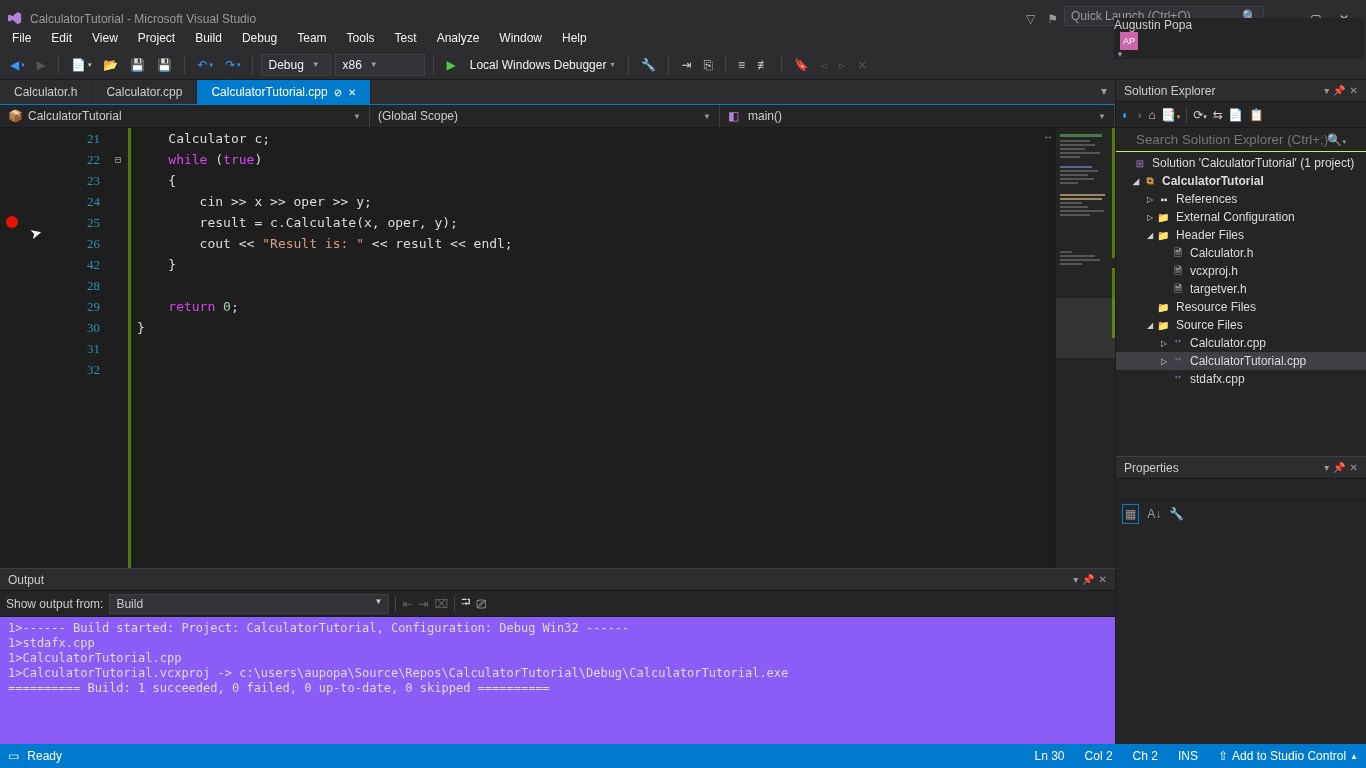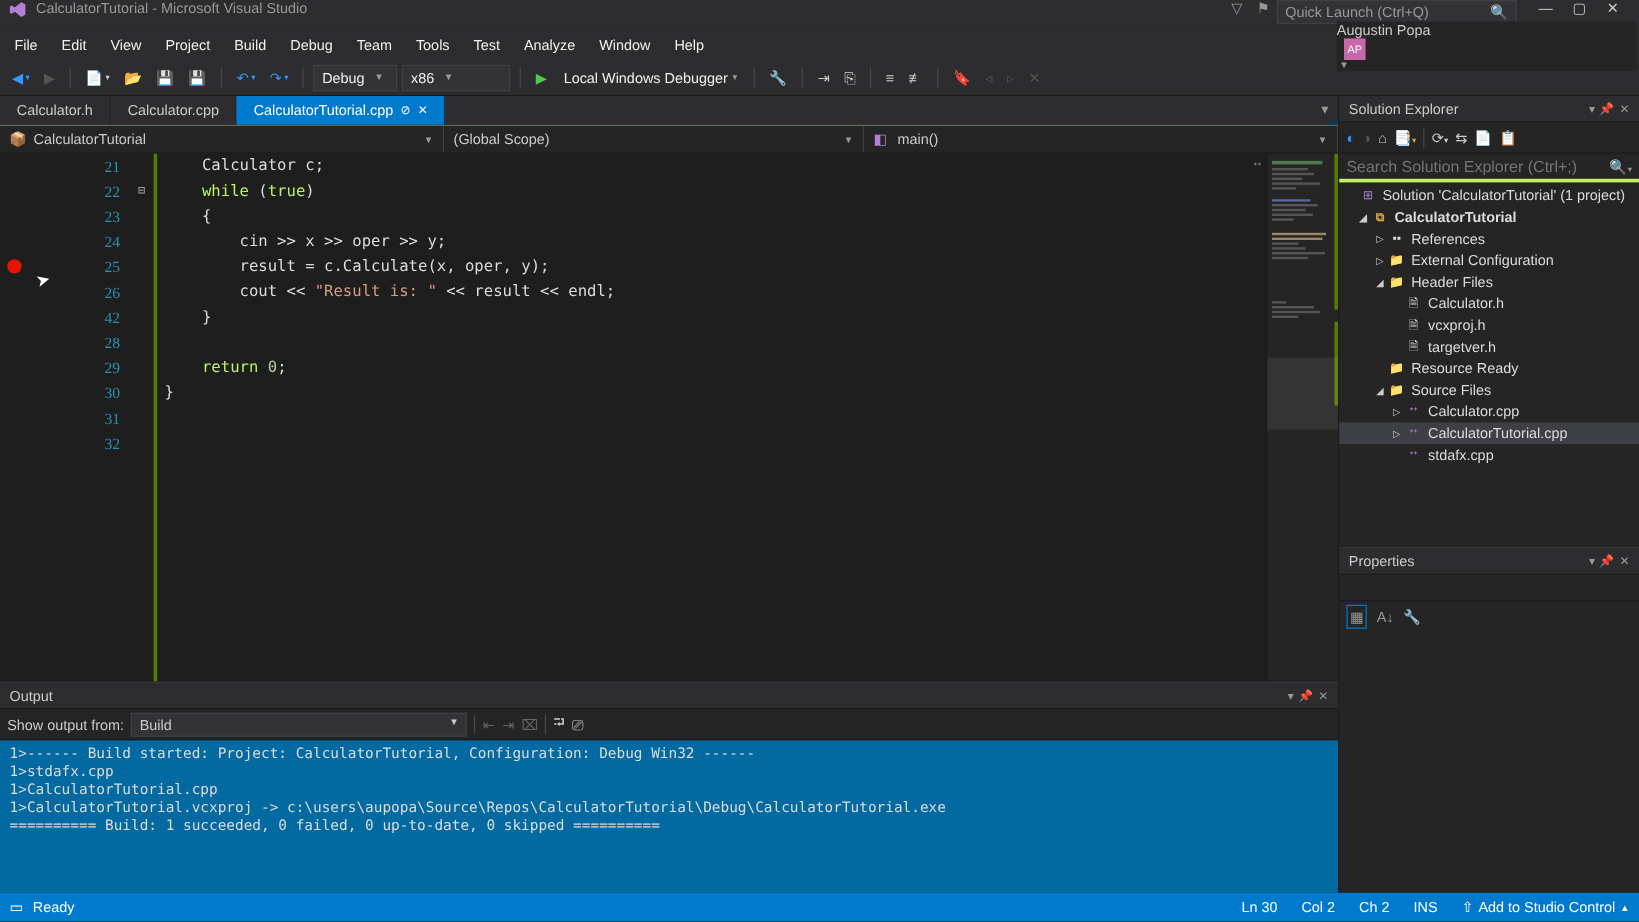--- a/index.html
+++ b/index.html
@@ -4,7 +4,7 @@
 <style>
 * { margin: 0; padding: 0; box-sizing: border-box; }
 body { font-family: "Segoe UI", Arial, sans-serif; font-size: 12px; background: #2d2d30; color: #f1f1f1; width: 1366px; height: 768px; overflow: hidden; position: relative; }
-.titlebar { height: 26px; background: #2d2d30; display: flex; align-items: flex-start; padding: 0 8px; color: #999; }
+.titlebar { height: 26px; background: #2d2d30; display: flex; align-items: flex-end; padding: 0 8px; color: #999; }
 .titlebar .vs-logo { width: 16px; height: 16px; margin-right: 6px; display: inline-flex; align-items: center; }
 .titlebar .title { flex: 0 0 auto; }
 .titlebar .spacer { flex: 1; }

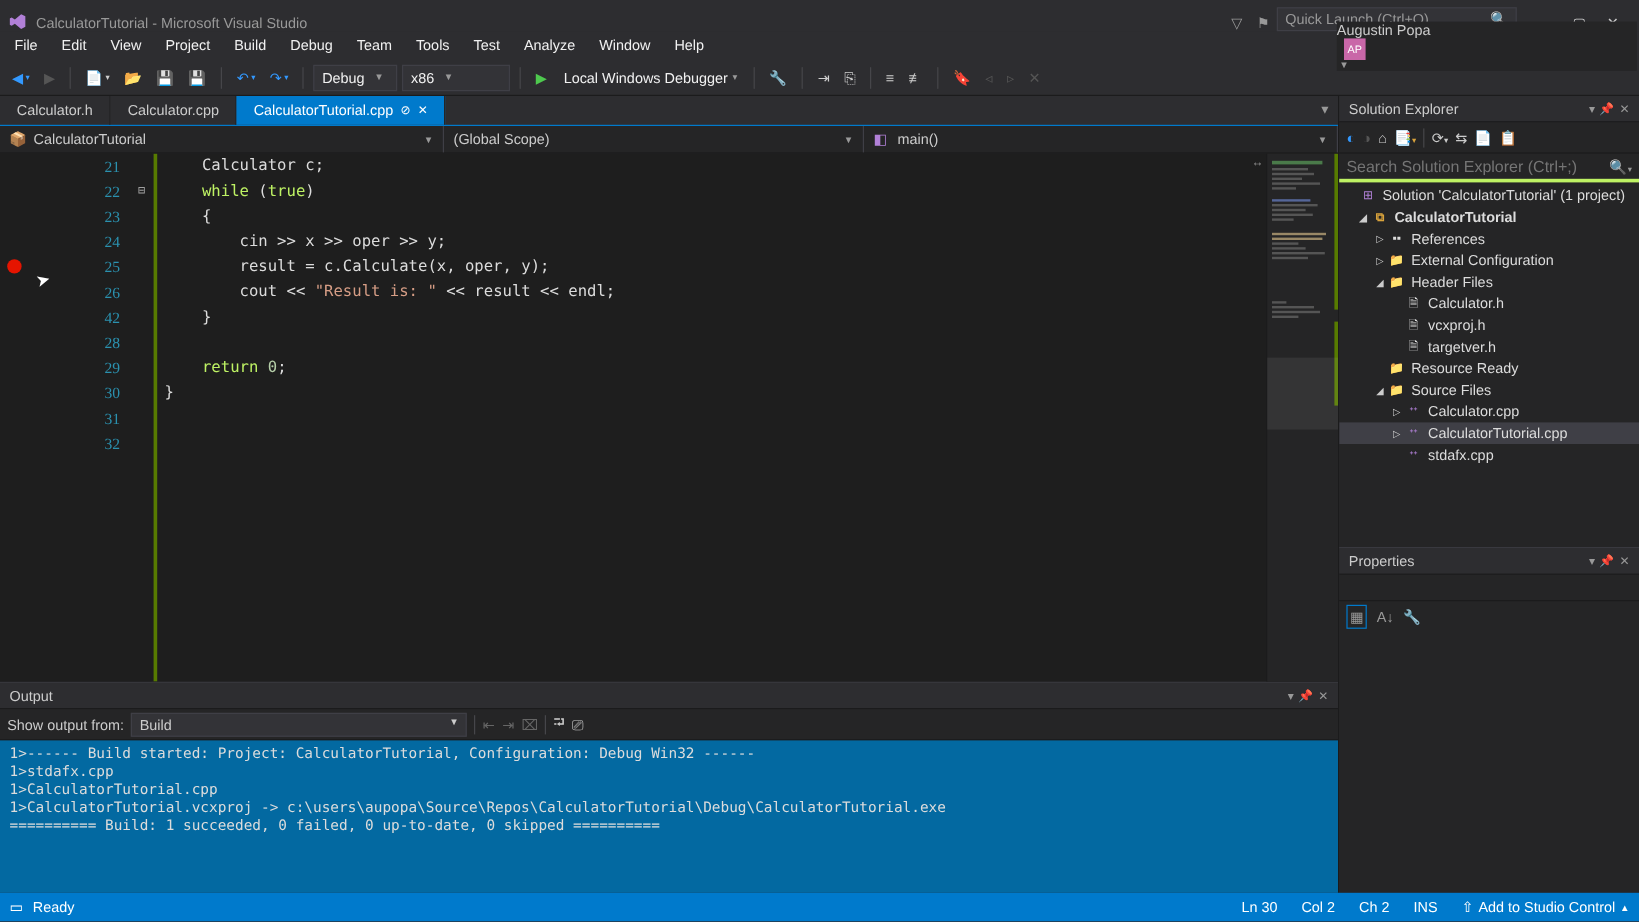--- a/index.html
+++ b/index.html
@@ -64,7 +64,7 @@
 .panel-hdr .picons { margin-left: auto; display: flex; gap: 4px; color: #999; font-size: 10px; }
 .se-tb { height: 26px; display: flex; align-items: center; padding: 0 6px; gap: 6px; color: #ccc; border-bottom: 1px solid #1b1b1c; }
 .se-tb .sep { width: 1px; height: 16px; background: #46464a; }
-.se-search { height: 24px; border-bottom: 3px solid #bef264; display: flex; align-items: center; padding: 0 6px; color: #999; }
+.se-search { height: 24px; border-bottom: 1px solid #bef264; display: flex; align-items: center; padding: 0 20px; color: #999; }
 .se-search input { flex: 1; background: transparent; border: none; color: #ccc; outline: none; }
 .tree { flex: 1; overflow: auto; font-size: 12px; padding: 2px 0; }
 .tree .node { display: flex; align-items: center; height: 18px; padding-left: 4px; color: #dcdcdc; }

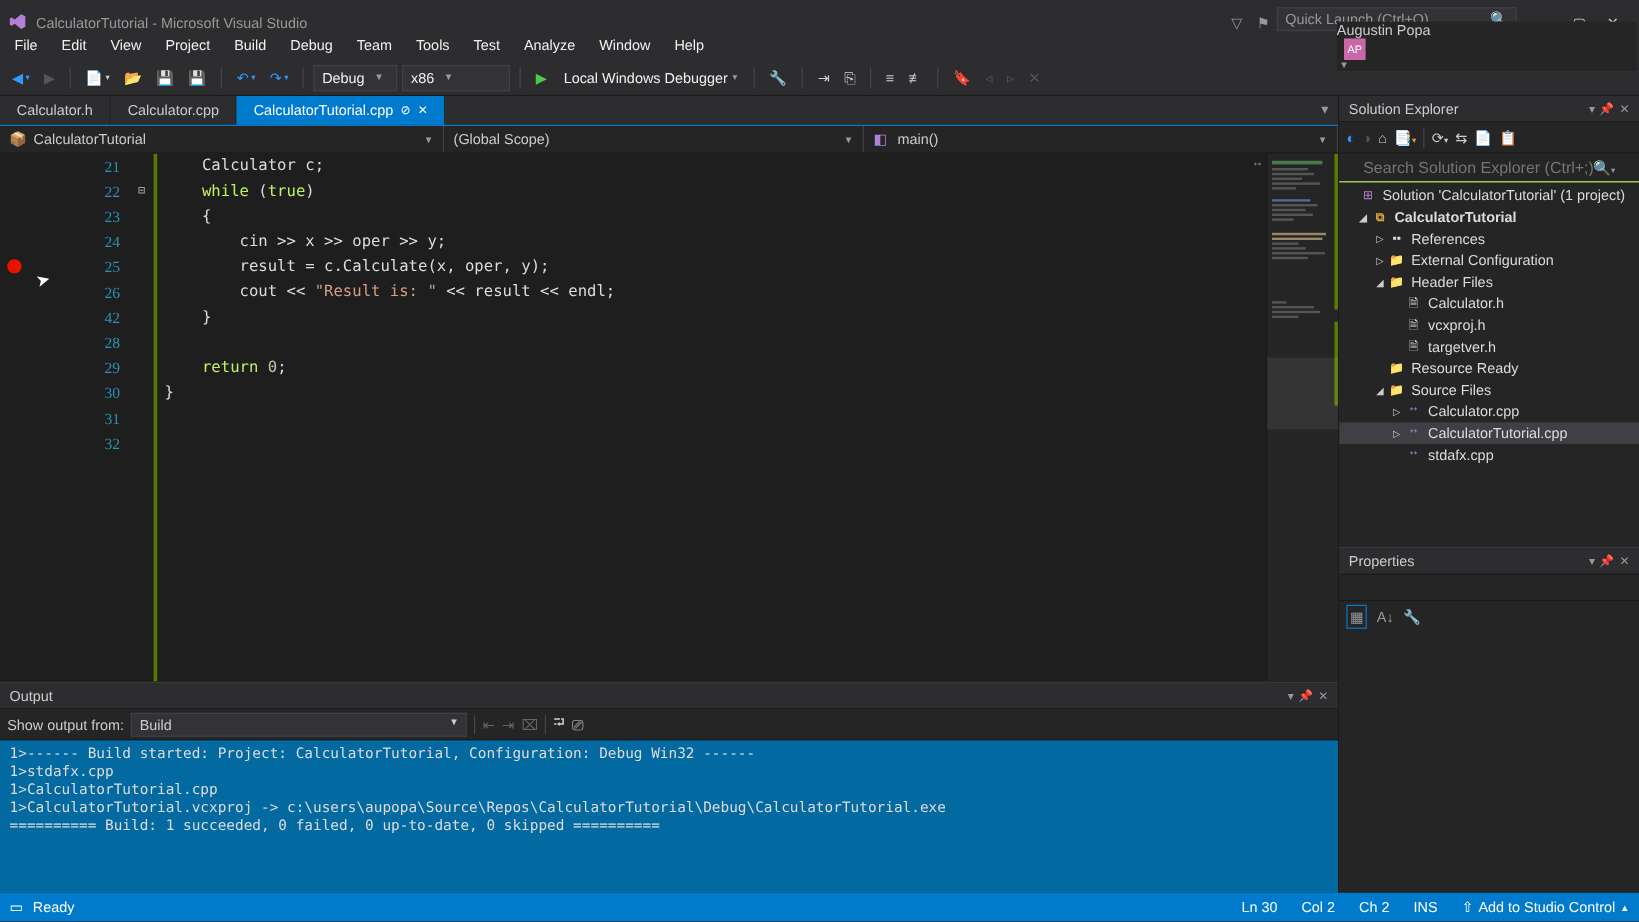--- a/index.html
+++ b/index.html
@@ -43,7 +43,7 @@
 .fold .fbox { height: 21px; text-align: center; line-height: 21px; }
 .code { flex: 1; font-family: Consolas, monospace; font-size: 13px; line-height: 21px; color: #dcdcdc; white-space: pre; padding-left: 6px; position: relative; border-left: 3px solid #577b00; margin-left: 2px; }
 .code .cline { height: 21px; }
-.code .kw { color: #bef264; }
+.code .kw { color: #d946ef; }
 .code .str { color: #d69d85; }
 .code .num { color: #b5cea8; }
 .minimap { width: 60px; background: #252526; border-left: 1px solid #1b1b1c; position: relative; }

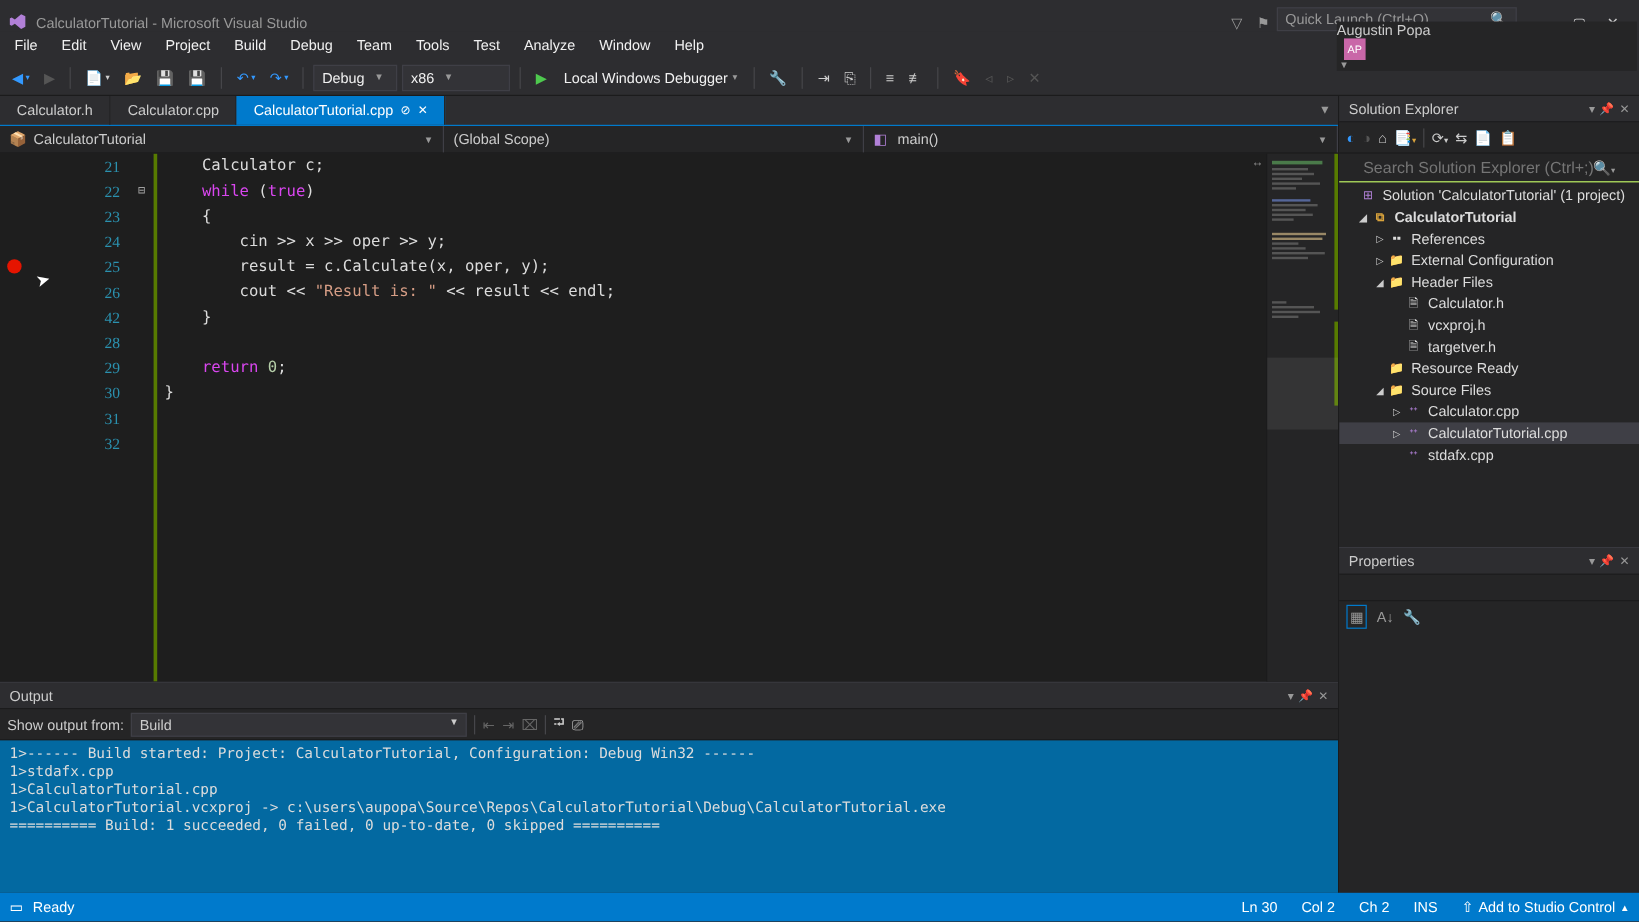--- a/index.html
+++ b/index.html
@@ -366,7 +366,7 @@
       <div class="node ind2">
           <span class="exp"></span>
           <span class="ticon" style="color:#d9a33c">📁</span>
-          <span>Resource Ready</span>
+          <span>Resource Files</span>
         </div>
       <div class="node ind2">
           <span class="exp">◢</span>

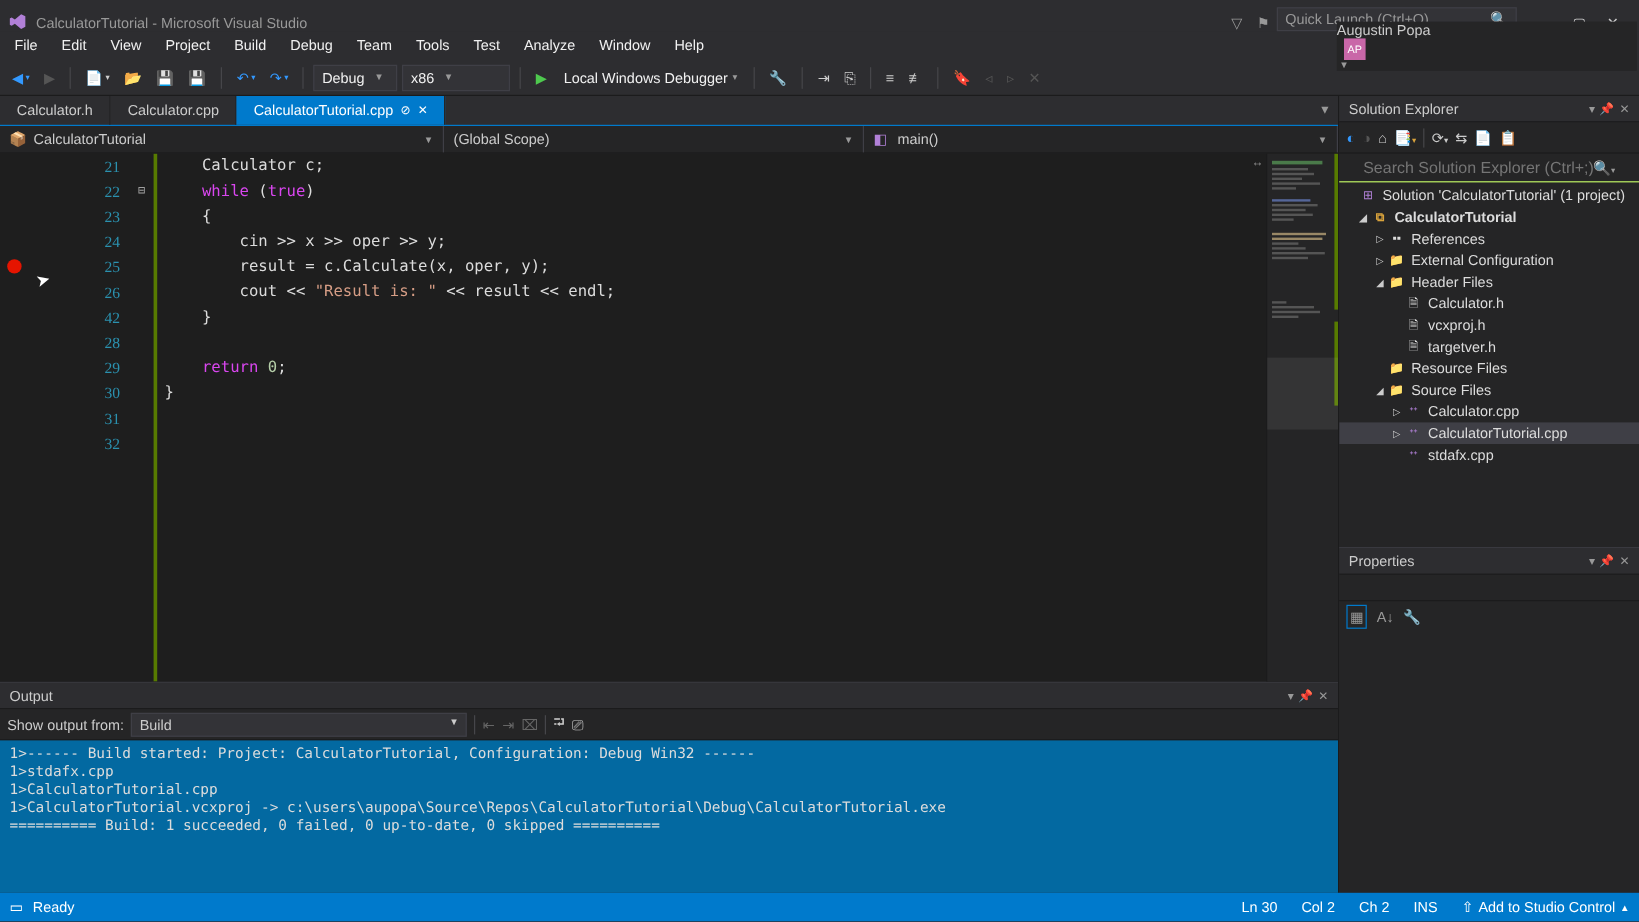--- a/index.html
+++ b/index.html
@@ -58,7 +58,7 @@
 .output-tb { height: 26px; display: flex; align-items: center; padding: 0 6px; gap: 6px; color: #ccc; border-bottom: 1px solid #1b1b1c; }
 .output-tb .dd { border: 1px solid #3f3f46; background: #333337; padding: 2px 6px; width: 280px; display: flex; }
 .output-tb .dd .caret { margin-left: auto; font-size: 8px; }
-.output-body { flex: 1; background: #0369a1; font-family: Consolas, monospace; font-size: 12px; line-height: 15px; color: #dcdcdc; padding: 4px 8px; white-space: pre; overflow: hidden; }
+.output-body { flex: 1; background: #8b5cf6; font-family: Consolas, monospace; font-size: 12px; line-height: 15px; color: #dcdcdc; padding: 4px 8px; white-space: pre; overflow: hidden; }
 .right { width: 250px; display: flex; flex-direction: column; background: #252526; }
 .panel-hdr { height: 22px; background: #2d2d30; display: flex; align-items: center; padding: 0 8px; color: #ccc; border-bottom: 1px solid #1b1b1c; }
 .panel-hdr .picons { margin-left: auto; display: flex; gap: 4px; color: #999; font-size: 10px; }

